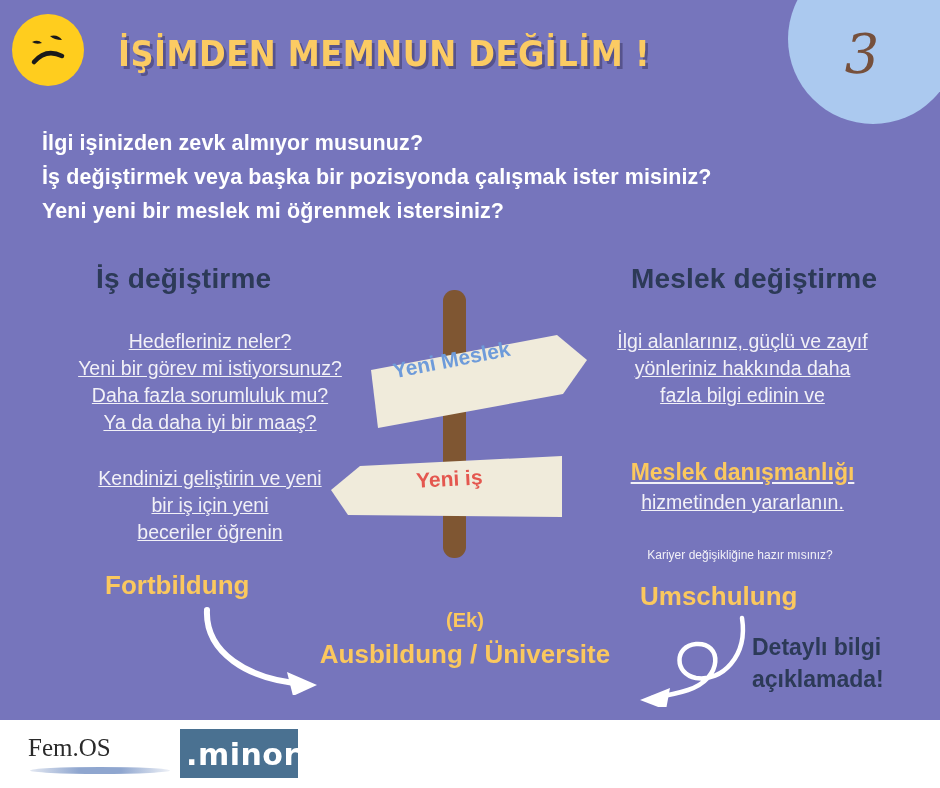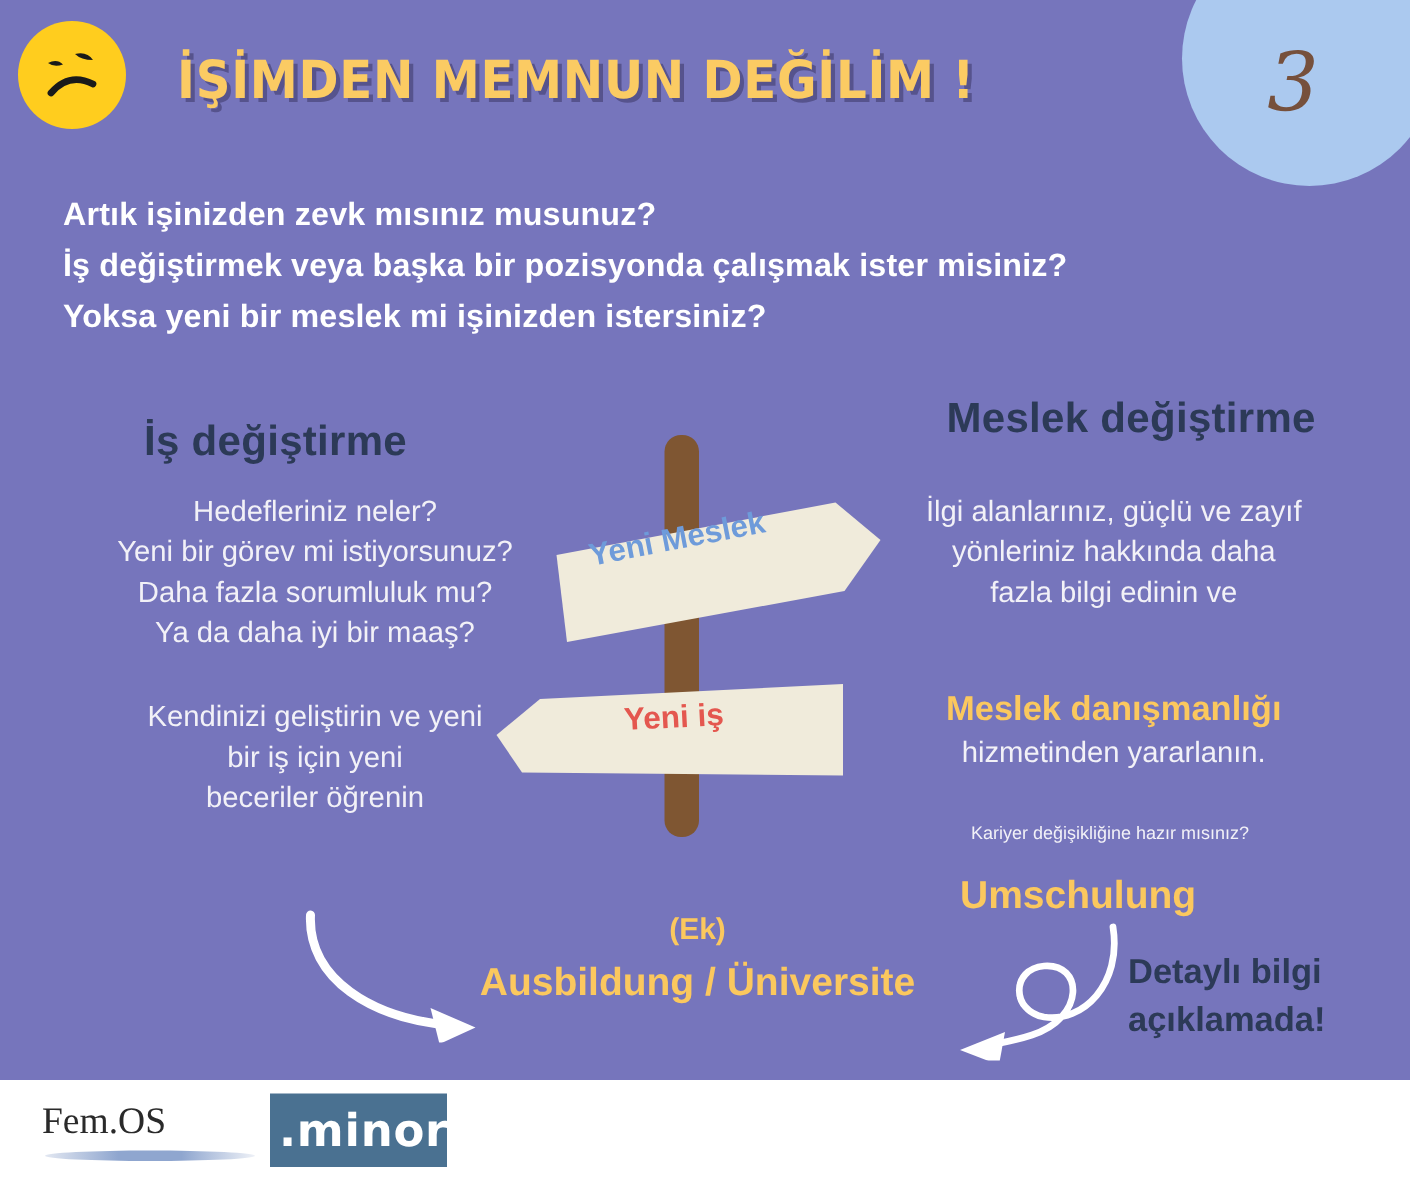--- a/index.html
+++ b/index.html
@@ -175,7 +175,7 @@
   <div id="title">İŞİMDEN MEMNUN DEĞİLİM !</div>
 
   <div id="intro">
-    <div class="line">Artık işinizden zevk mısınız musunuz?</div>
+    <div class="line">İlgi işinizden zevk almıyor musunuz?</div>
     <div class="line">İş değiştirmek veya başka bir pozisyonda çalışmak ister misiniz?</div>
     <div class="line">Yoksa yeni bir meslek mi işinizden istersiniz?</div>
   </div>

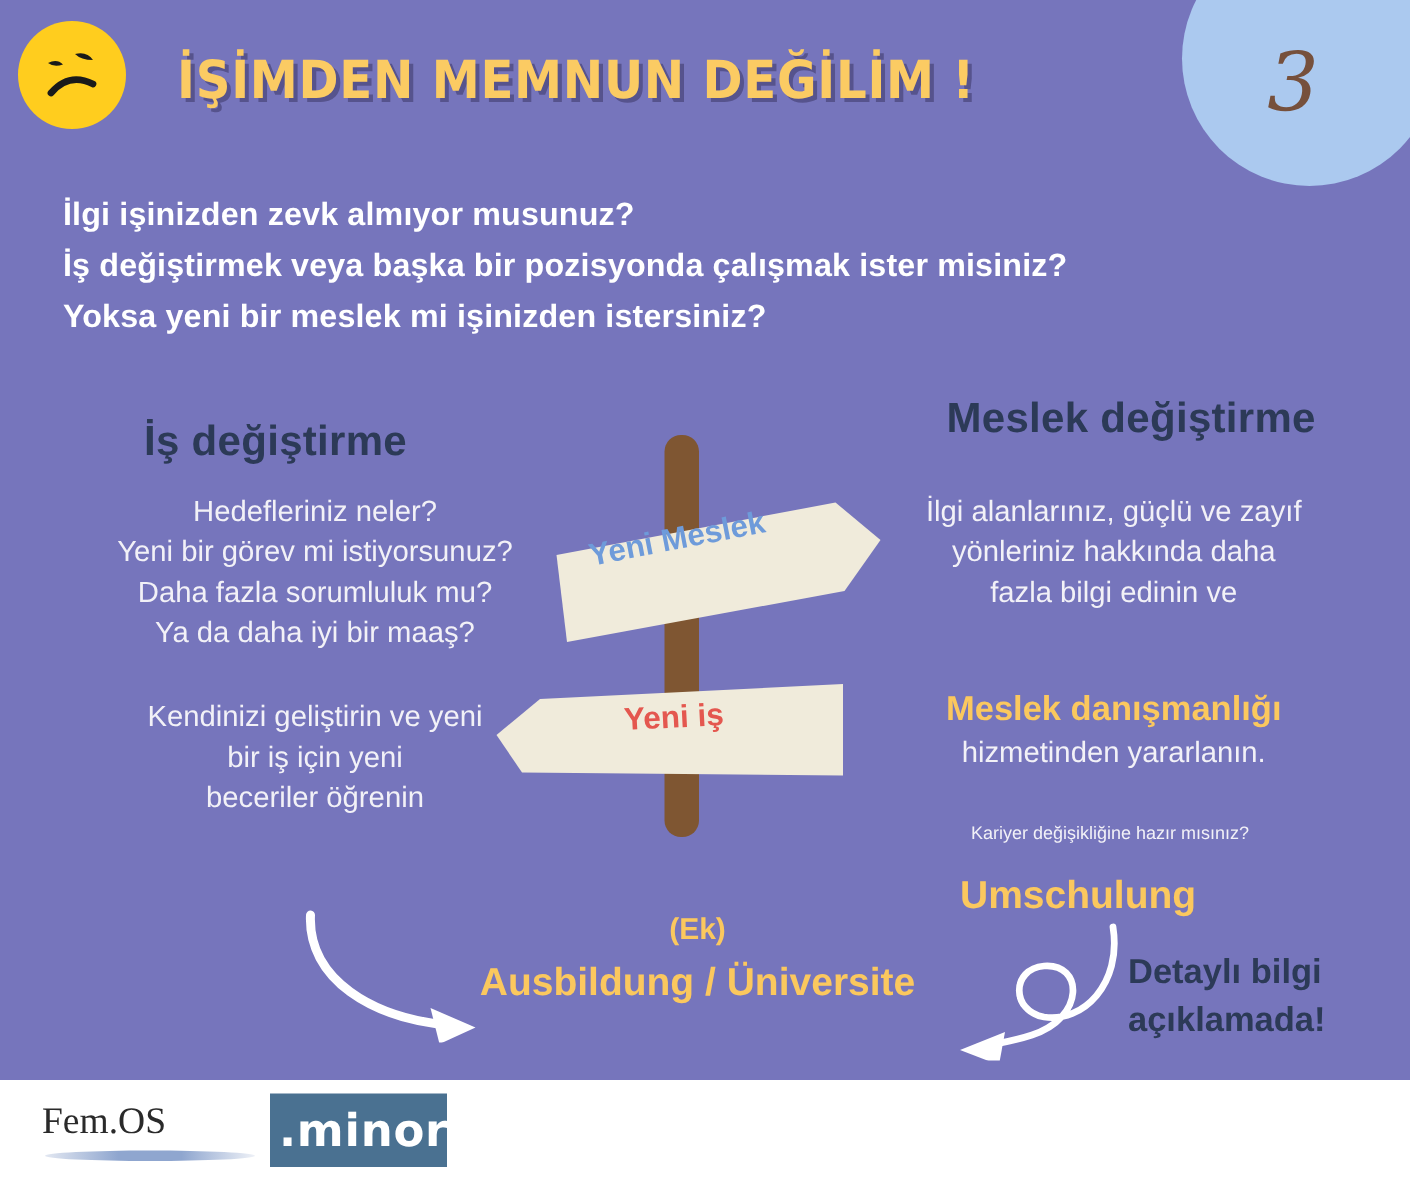--- a/index.html
+++ b/index.html
@@ -177,7 +177,7 @@
   <div id="intro">
     <div class="line">İlgi işinizden zevk almıyor musunuz?</div>
     <div class="line">İş değiştirmek veya başka bir pozisyonda çalışmak ister misiniz?</div>
-    <div class="line">Yoksa yeni bir meslek mi işinizden istersiniz?</div>
+    <div class="line">Yeni yeni bir meslek mi öğrenmek istersiniz?</div>
   </div>
 
   <div class="col-head" id="head-left">İş değiştirme</div>

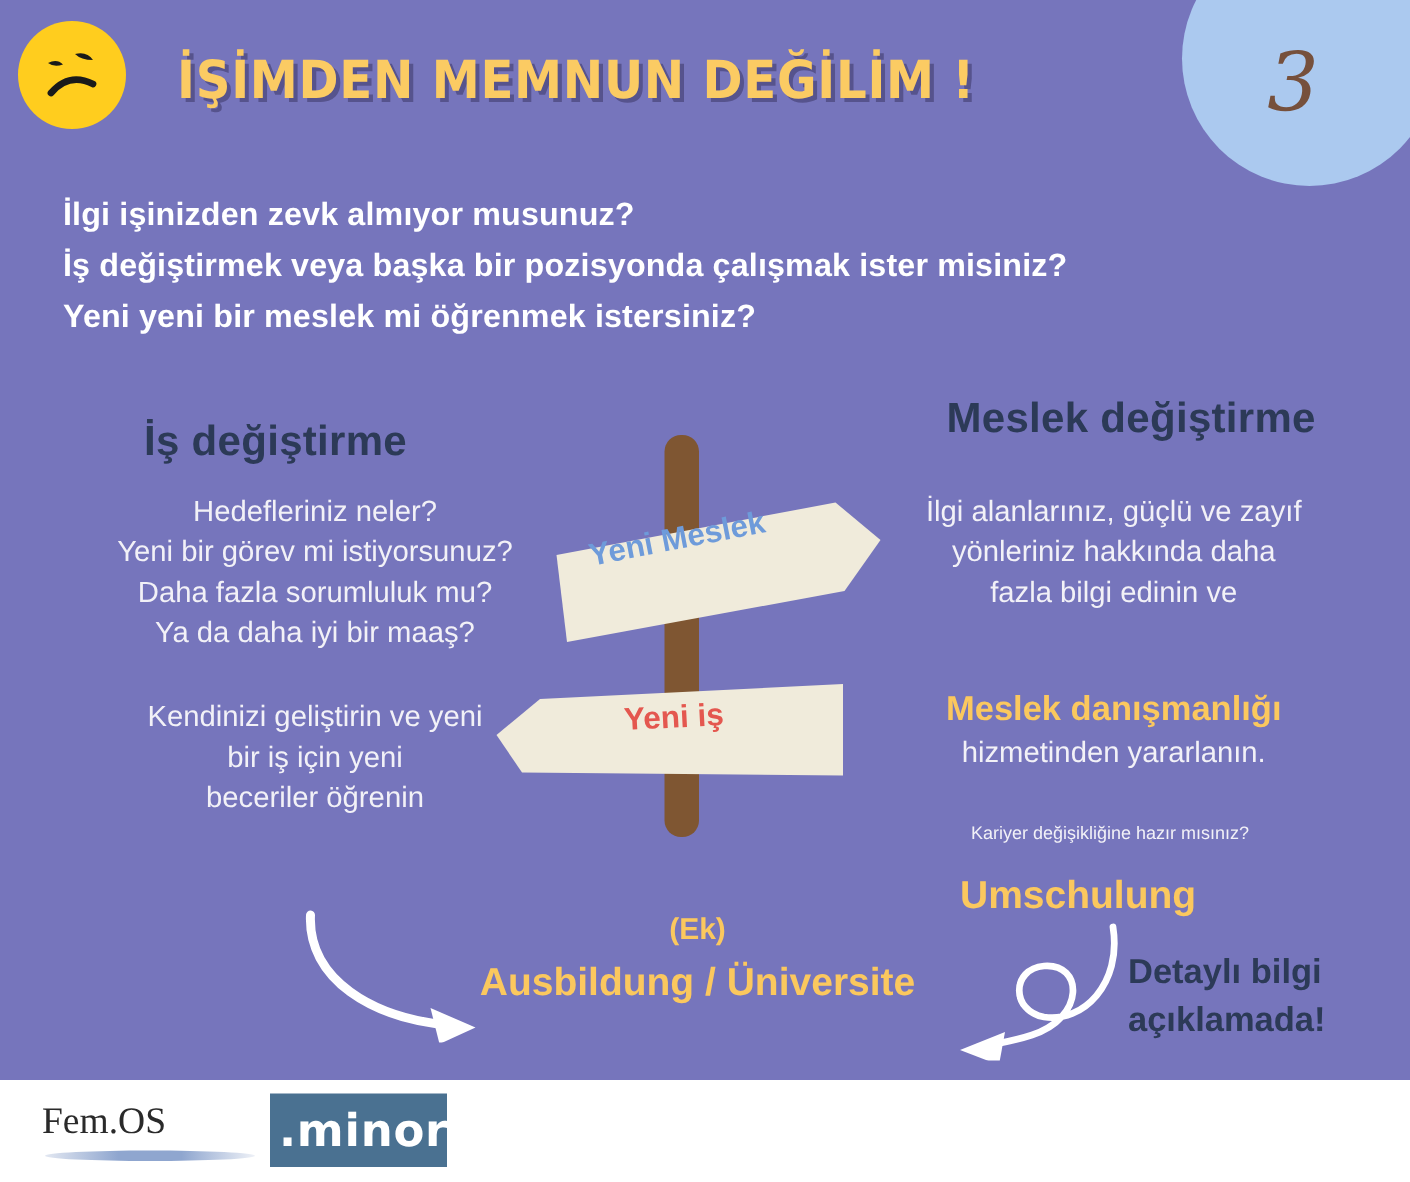--- a/index.html
+++ b/index.html
@@ -64,7 +64,7 @@
     letter-spacing: 0.2px;
     white-space: nowrap;
   }
-  #head-left  { left: 96px;  top: 278px; text-align: right; }
+  #head-left  { left: 96px;  top: 263px; text-align: right; }
   #head-right { left: 631px; top: 263px; }
 
   .col-body {

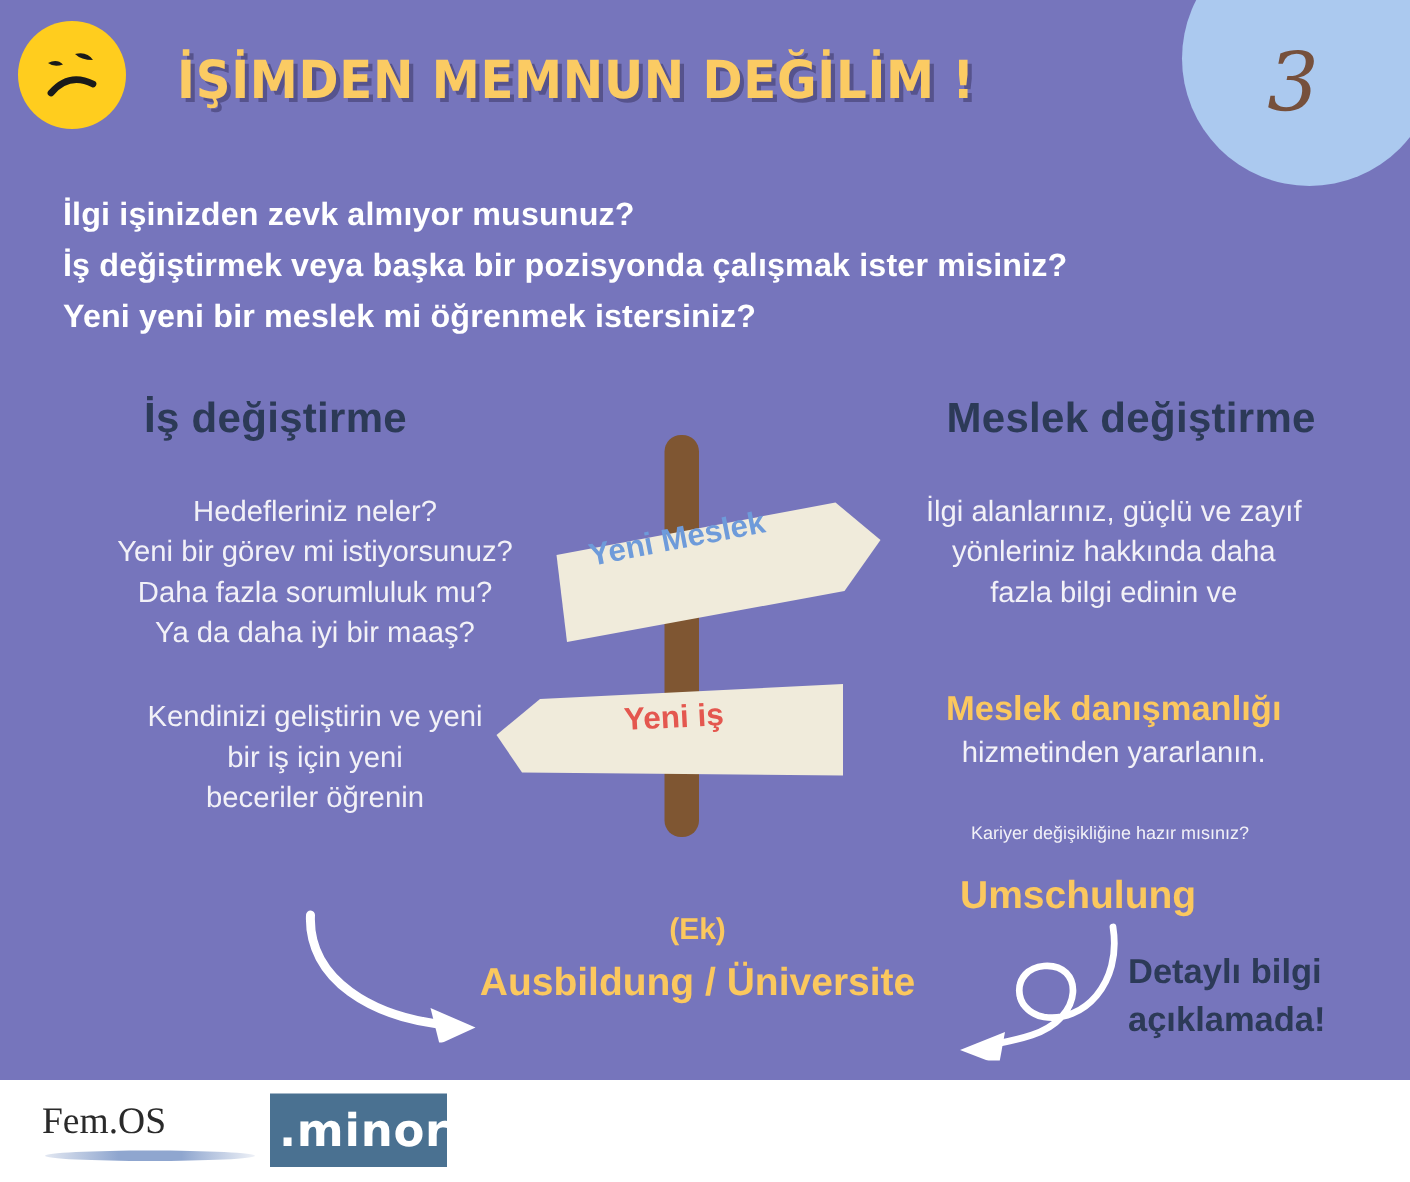--- a/index.html
+++ b/index.html
@@ -73,6 +73,7 @@
     font-size: 19.5px;
     line-height: 27px;
     text-align: center;
+    text-decoration: underline;
   }
   #left-body   { left: 30px;  top: 328px; width: 360px; }
   #left-body2  { left: 30px;  top: 465px; width: 360px; }

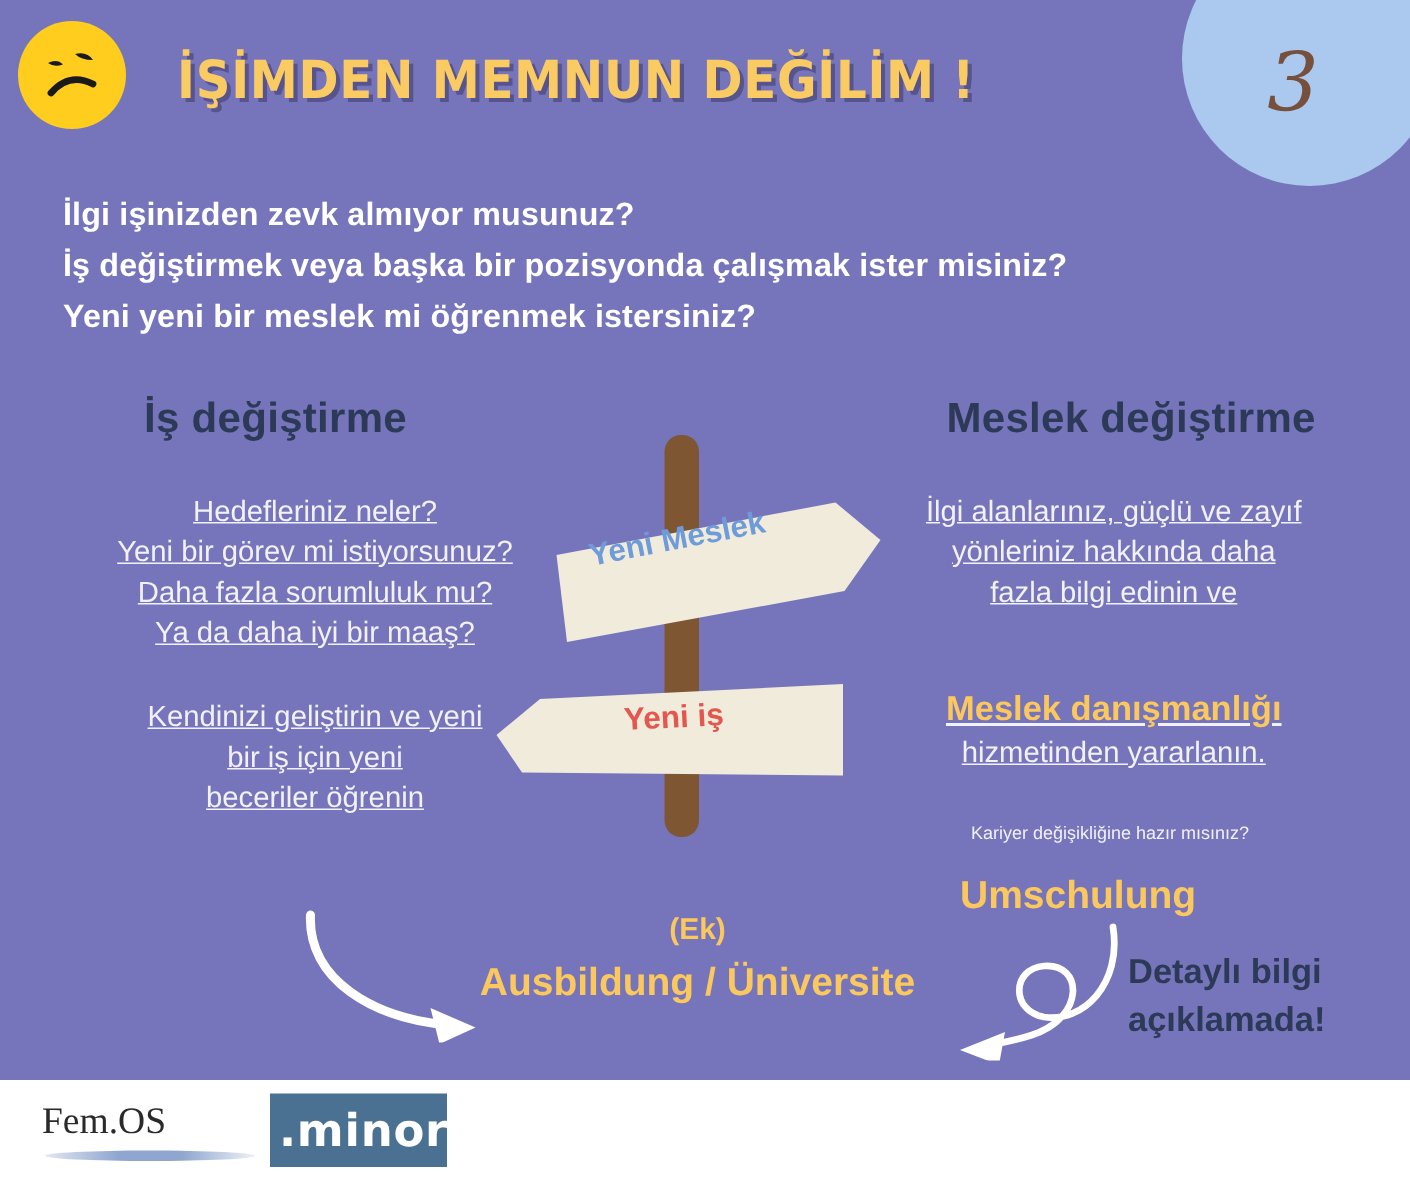--- a/index.html
+++ b/index.html
@@ -220,6 +220,7 @@
     <div class="sign-label" style="left:86px; top:177px; color:#e4574f; transform:rotate(-3deg);">Yeni iş</div>
   </div>
 
+  <div class="word-mark" id="fortbildung">Fortbildung</div>
   <div class="word-mark" id="umschulung">Umschulung</div>
 
   <svg class="arrow-svg" style="left:195px; top:600px;" width="150" height="95">

